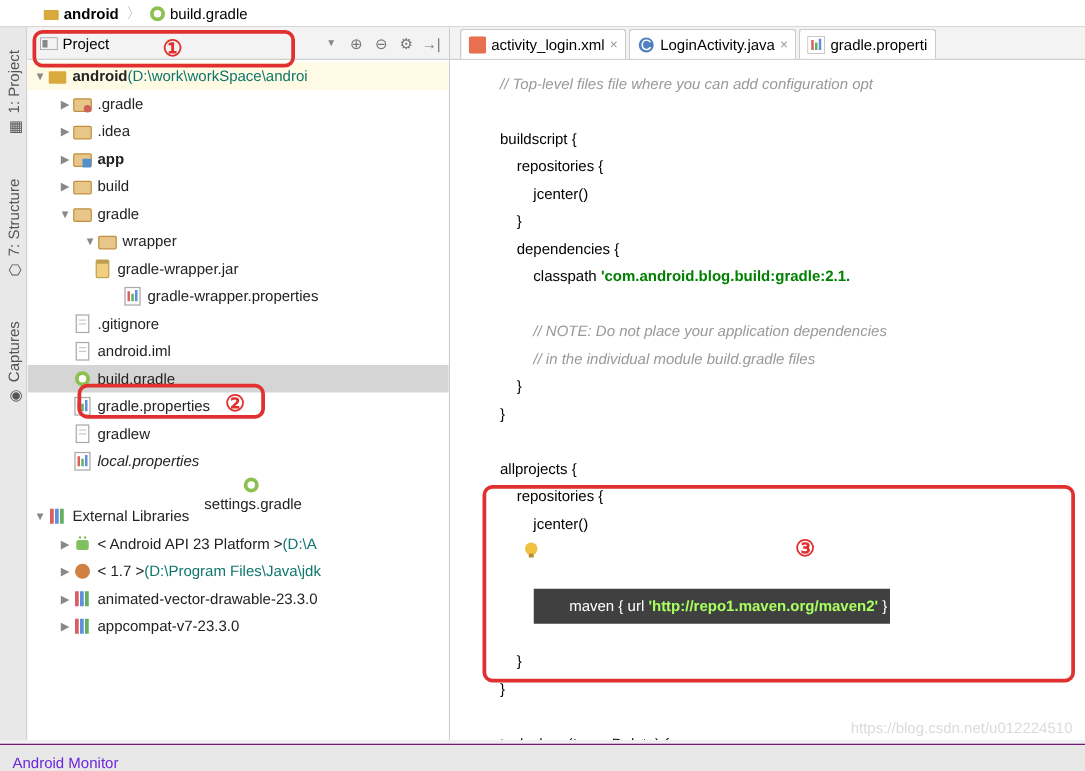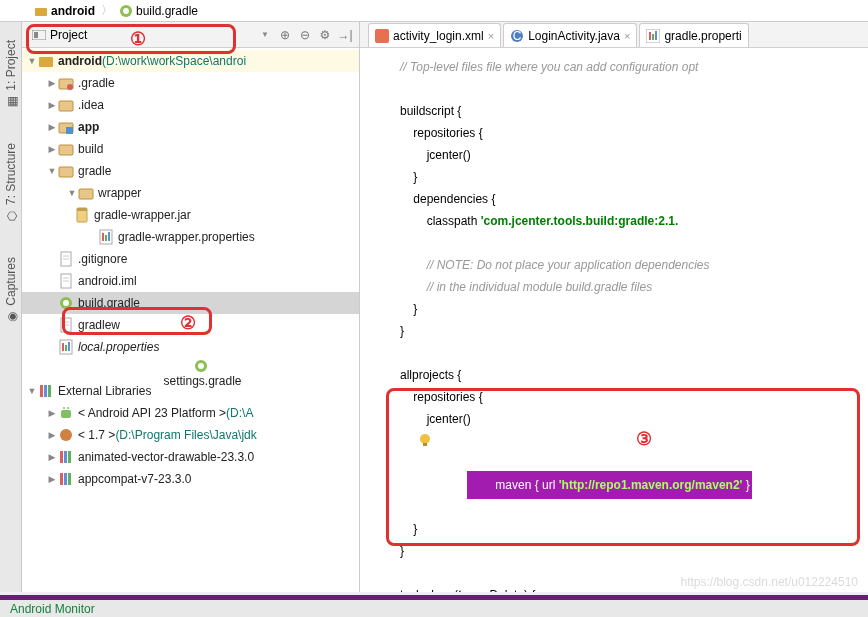--- a/index.html
+++ b/index.html
@@ -321,7 +321,7 @@
       <div class="cline">        jcenter()</div>
       <div class="cline">    }</div>
       <div class="cline">    dependencies {</div>
-      <div class="cline"><span>        classpath </span><span class="c-str">'com.jcenter.tools.build:gradle:2.1.</span></div>
+      <div class="cline"><span>        classpath </span><span class="c-str">'com.android.blog.build:gradle:2.1.</span></div>
       <div class="cline">&nbsp;</div>
       <div class="cline"><span class="c-comment">        // NOTE: Do not place your application dependencies</span></div>
       <div class="cline"><span class="c-comment">        // in the individual module build.gradle files</span></div>

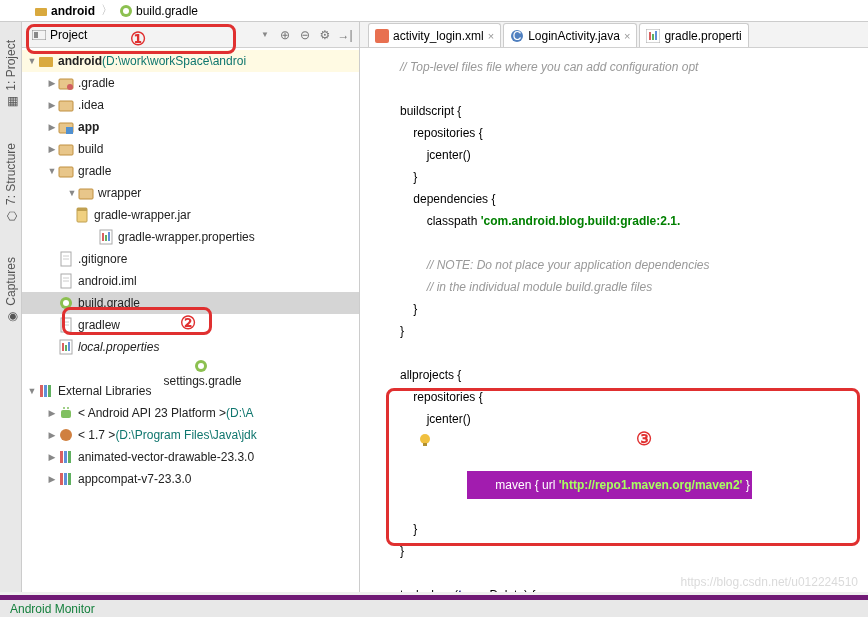--- a/index.html
+++ b/index.html
@@ -204,6 +204,16 @@
               <circle cx="8" cy="8" r="3" fill="#fff"></circle>
             </svg>
     <span class="tlabel ">build.gradle</span>
+          </div>
+          <div class="tree-row" style="padding-left: 24px;">
+            <span class="exp"></span>
+    <svg class="ticon">
+              <rect x="2" y="1" width="12" height="14" fill="#fff" stroke="#aaa"></rect>
+              <rect x="4" y="4" width="2" height="8" fill="#d96060"></rect>
+              <rect x="7" y="6" width="2" height="6" fill="#60b060"></rect>
+              <rect x="10" y="3" width="2" height="9" fill="#6090d9"></rect>
+            </svg>
+    <span class="tlabel ">gradle.properties</span>
           </div>
           <div class="tree-row" style="padding-left: 24px;">
             <span class="exp"></span>

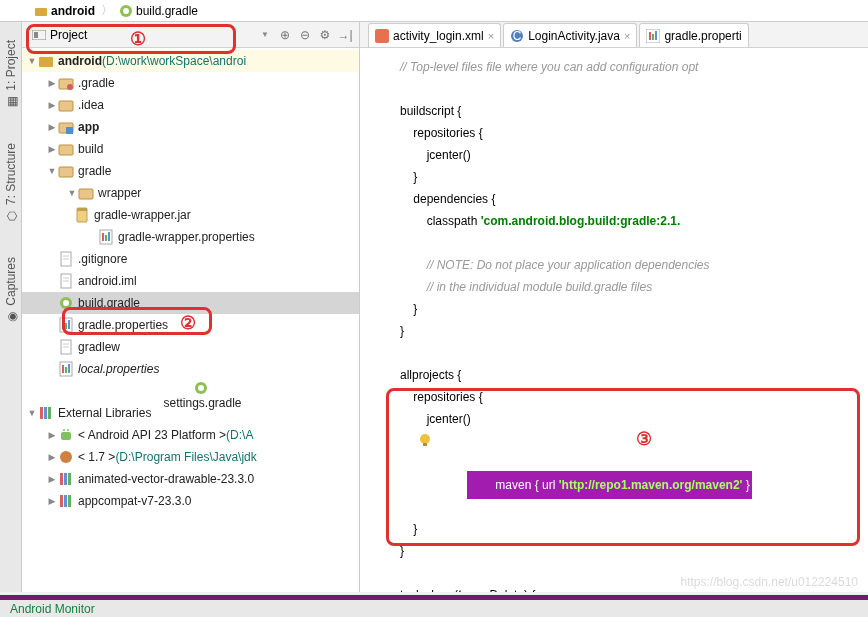--- a/index.html
+++ b/index.html
@@ -43,7 +43,7 @@
 .c-comment { color: #999; font-style: italic; }
 .c-str { color: #008000; font-weight: bold; }
 .c-kw2 { color: #000080; font-weight: bold; }
-.c-hl { background: #a21caf; color: #fff; padding: 7px 2px; margin-left: 40px; }
+.c-hl { background: #404040; color: #fff; padding: 7px 2px; }
 .c-hl .c-str { color: #a8ff60; }
 .bulb { position: absolute; left: 18px; width: 14px; height: 14px; }
 

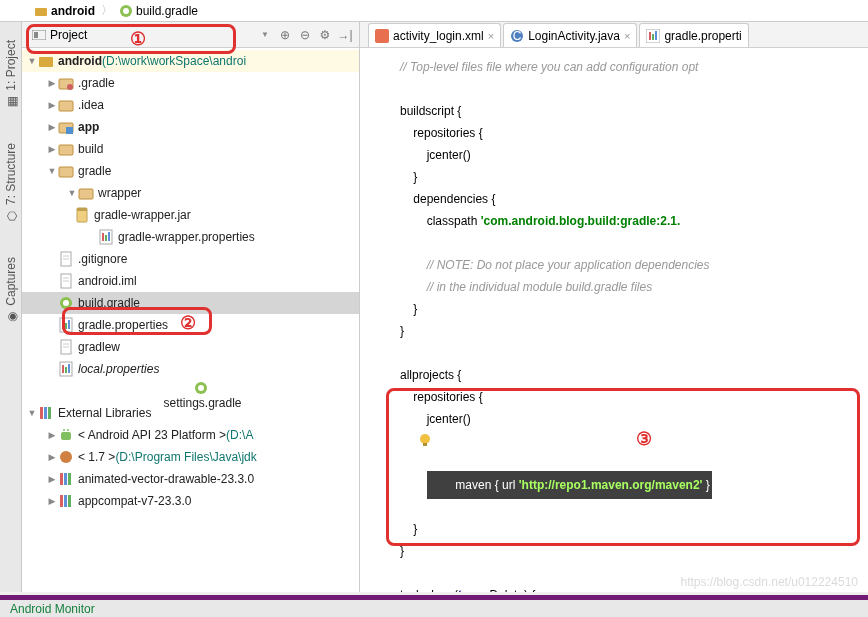--- a/index.html
+++ b/index.html
@@ -50,7 +50,7 @@
 .callout { position: absolute; border: 3px solid #e03030; border-radius: 8px; pointer-events: none; }
 .callout-num { position: absolute; color: #e03030; font-size: 18px; font-weight: bold; font-family: serif; }
 
-.status { position: absolute; bottom: 0; left: 0; right: 0; height: 22px; background: #e8e8e8; border-top: 5px solid #701a75; padding-left: 10px; display: flex; align-items: center; color: #15803d; }
+.status { position: absolute; bottom: 0; left: 0; right: 0; height: 22px; background: #e8e8e8; border-top: 1px solid #701a75; padding-left: 10px; display: flex; align-items: flex-end; color: #6d28d9; }
 
 .watermark { position: absolute; right: 10px; bottom: 28px; color: rgba(150,150,150,0.35); font-size: 12px; }
 </style>

